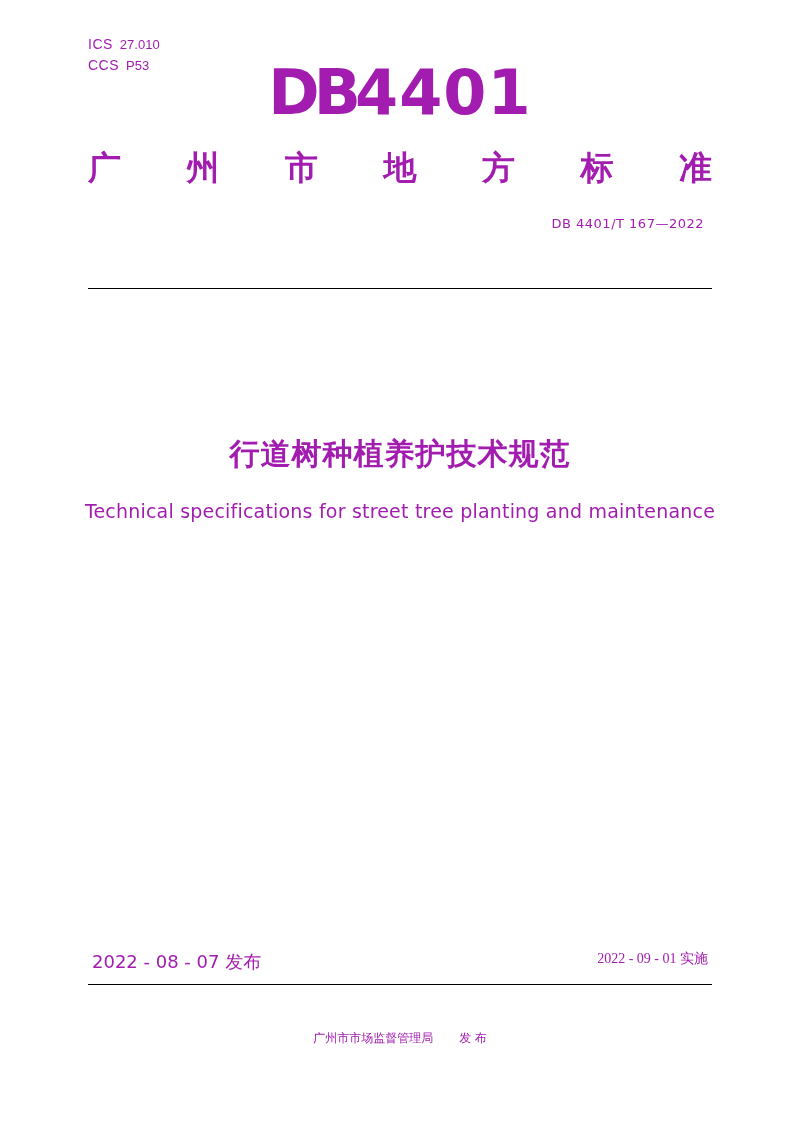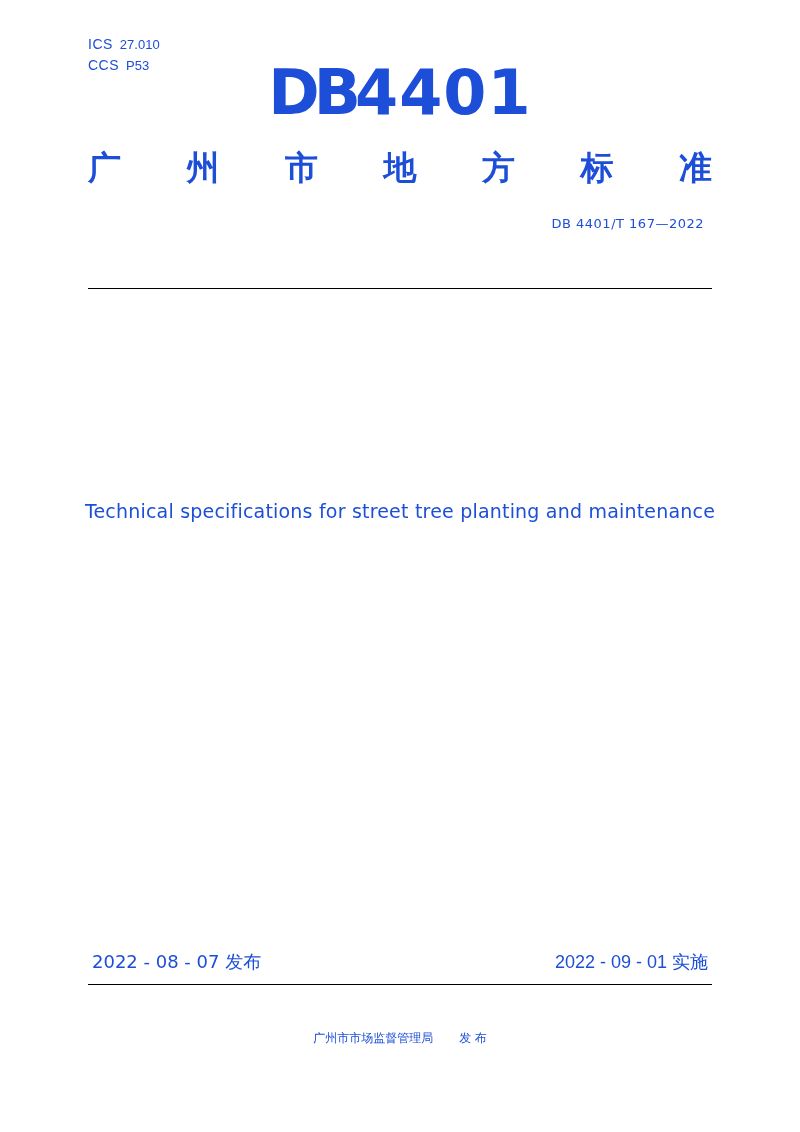--- a/index.html
+++ b/index.html
@@ -13,7 +13,7 @@
     height: 1108px;
     background: #ffffff;
     font-family: "Liberation Sans", sans-serif;
-    color: #1d4ed8;
+    color: #a21caf;
     overflow: hidden;
   }
 

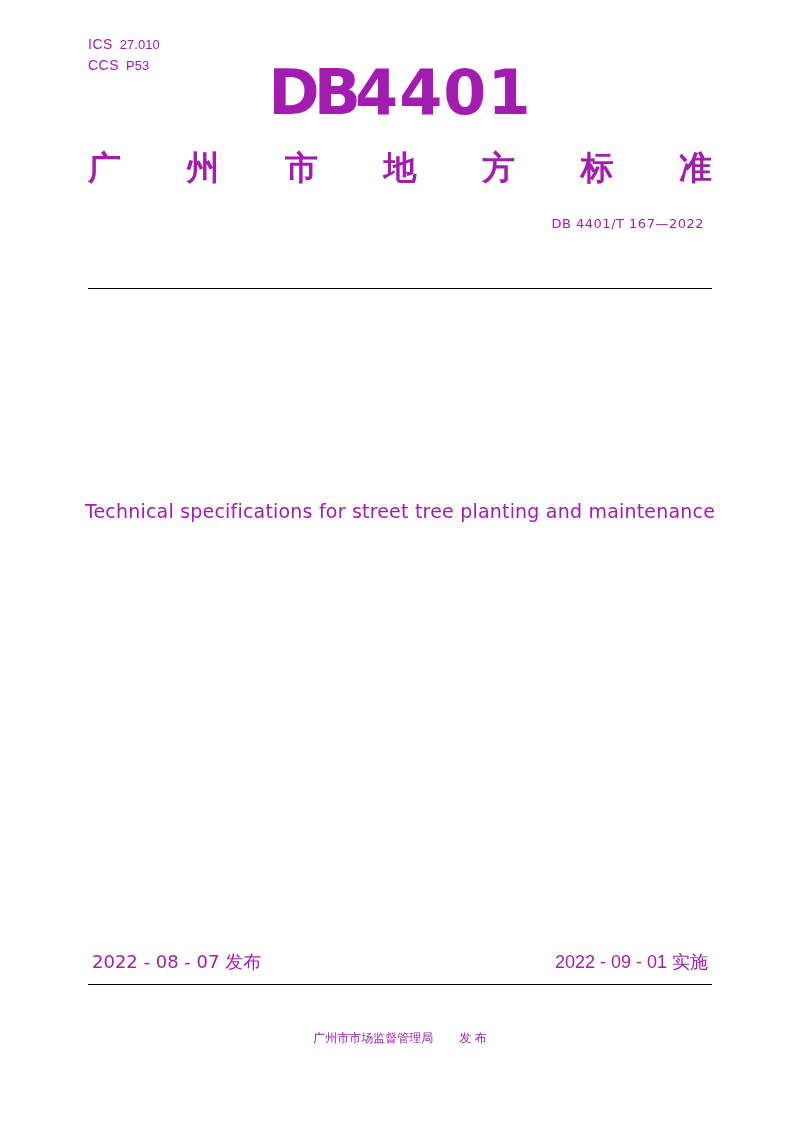--- a/index.html
+++ b/index.html
@@ -186,6 +186,7 @@
 
   <div class="rule-top"></div>
 
+  <div class="doc-title-cn">行道树种植养护技术规范</div>
   <div class="doc-title-en">Technical specifications for street tree planting and maintenance</div>
 
   <div class="rule-bottom"></div>

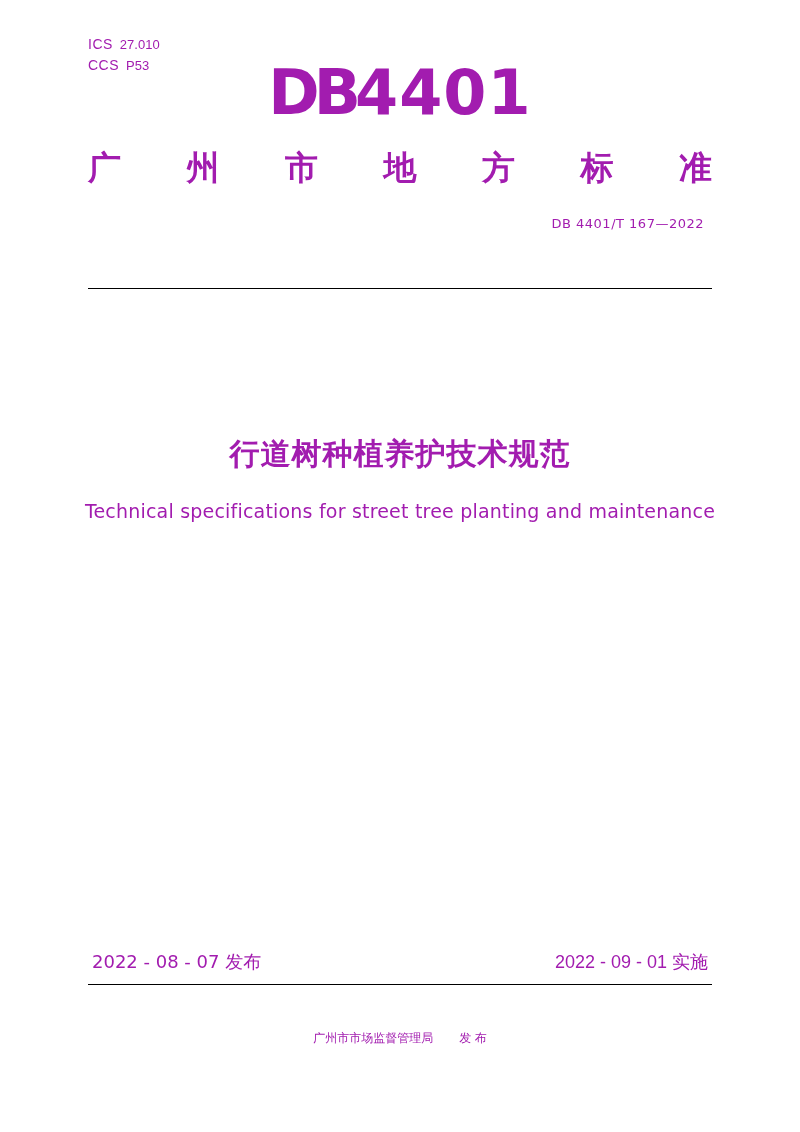--- a/index.html
+++ b/index.html
@@ -136,8 +136,8 @@
     position: absolute;
     right: 92px;
     top: 950px;
-    font-size: 18px;
-    font-family: Liberation Sans, sans-serif;
+    font-size: 14px;
+    font-family: Liberation Serif, serif;
   }
 
   

